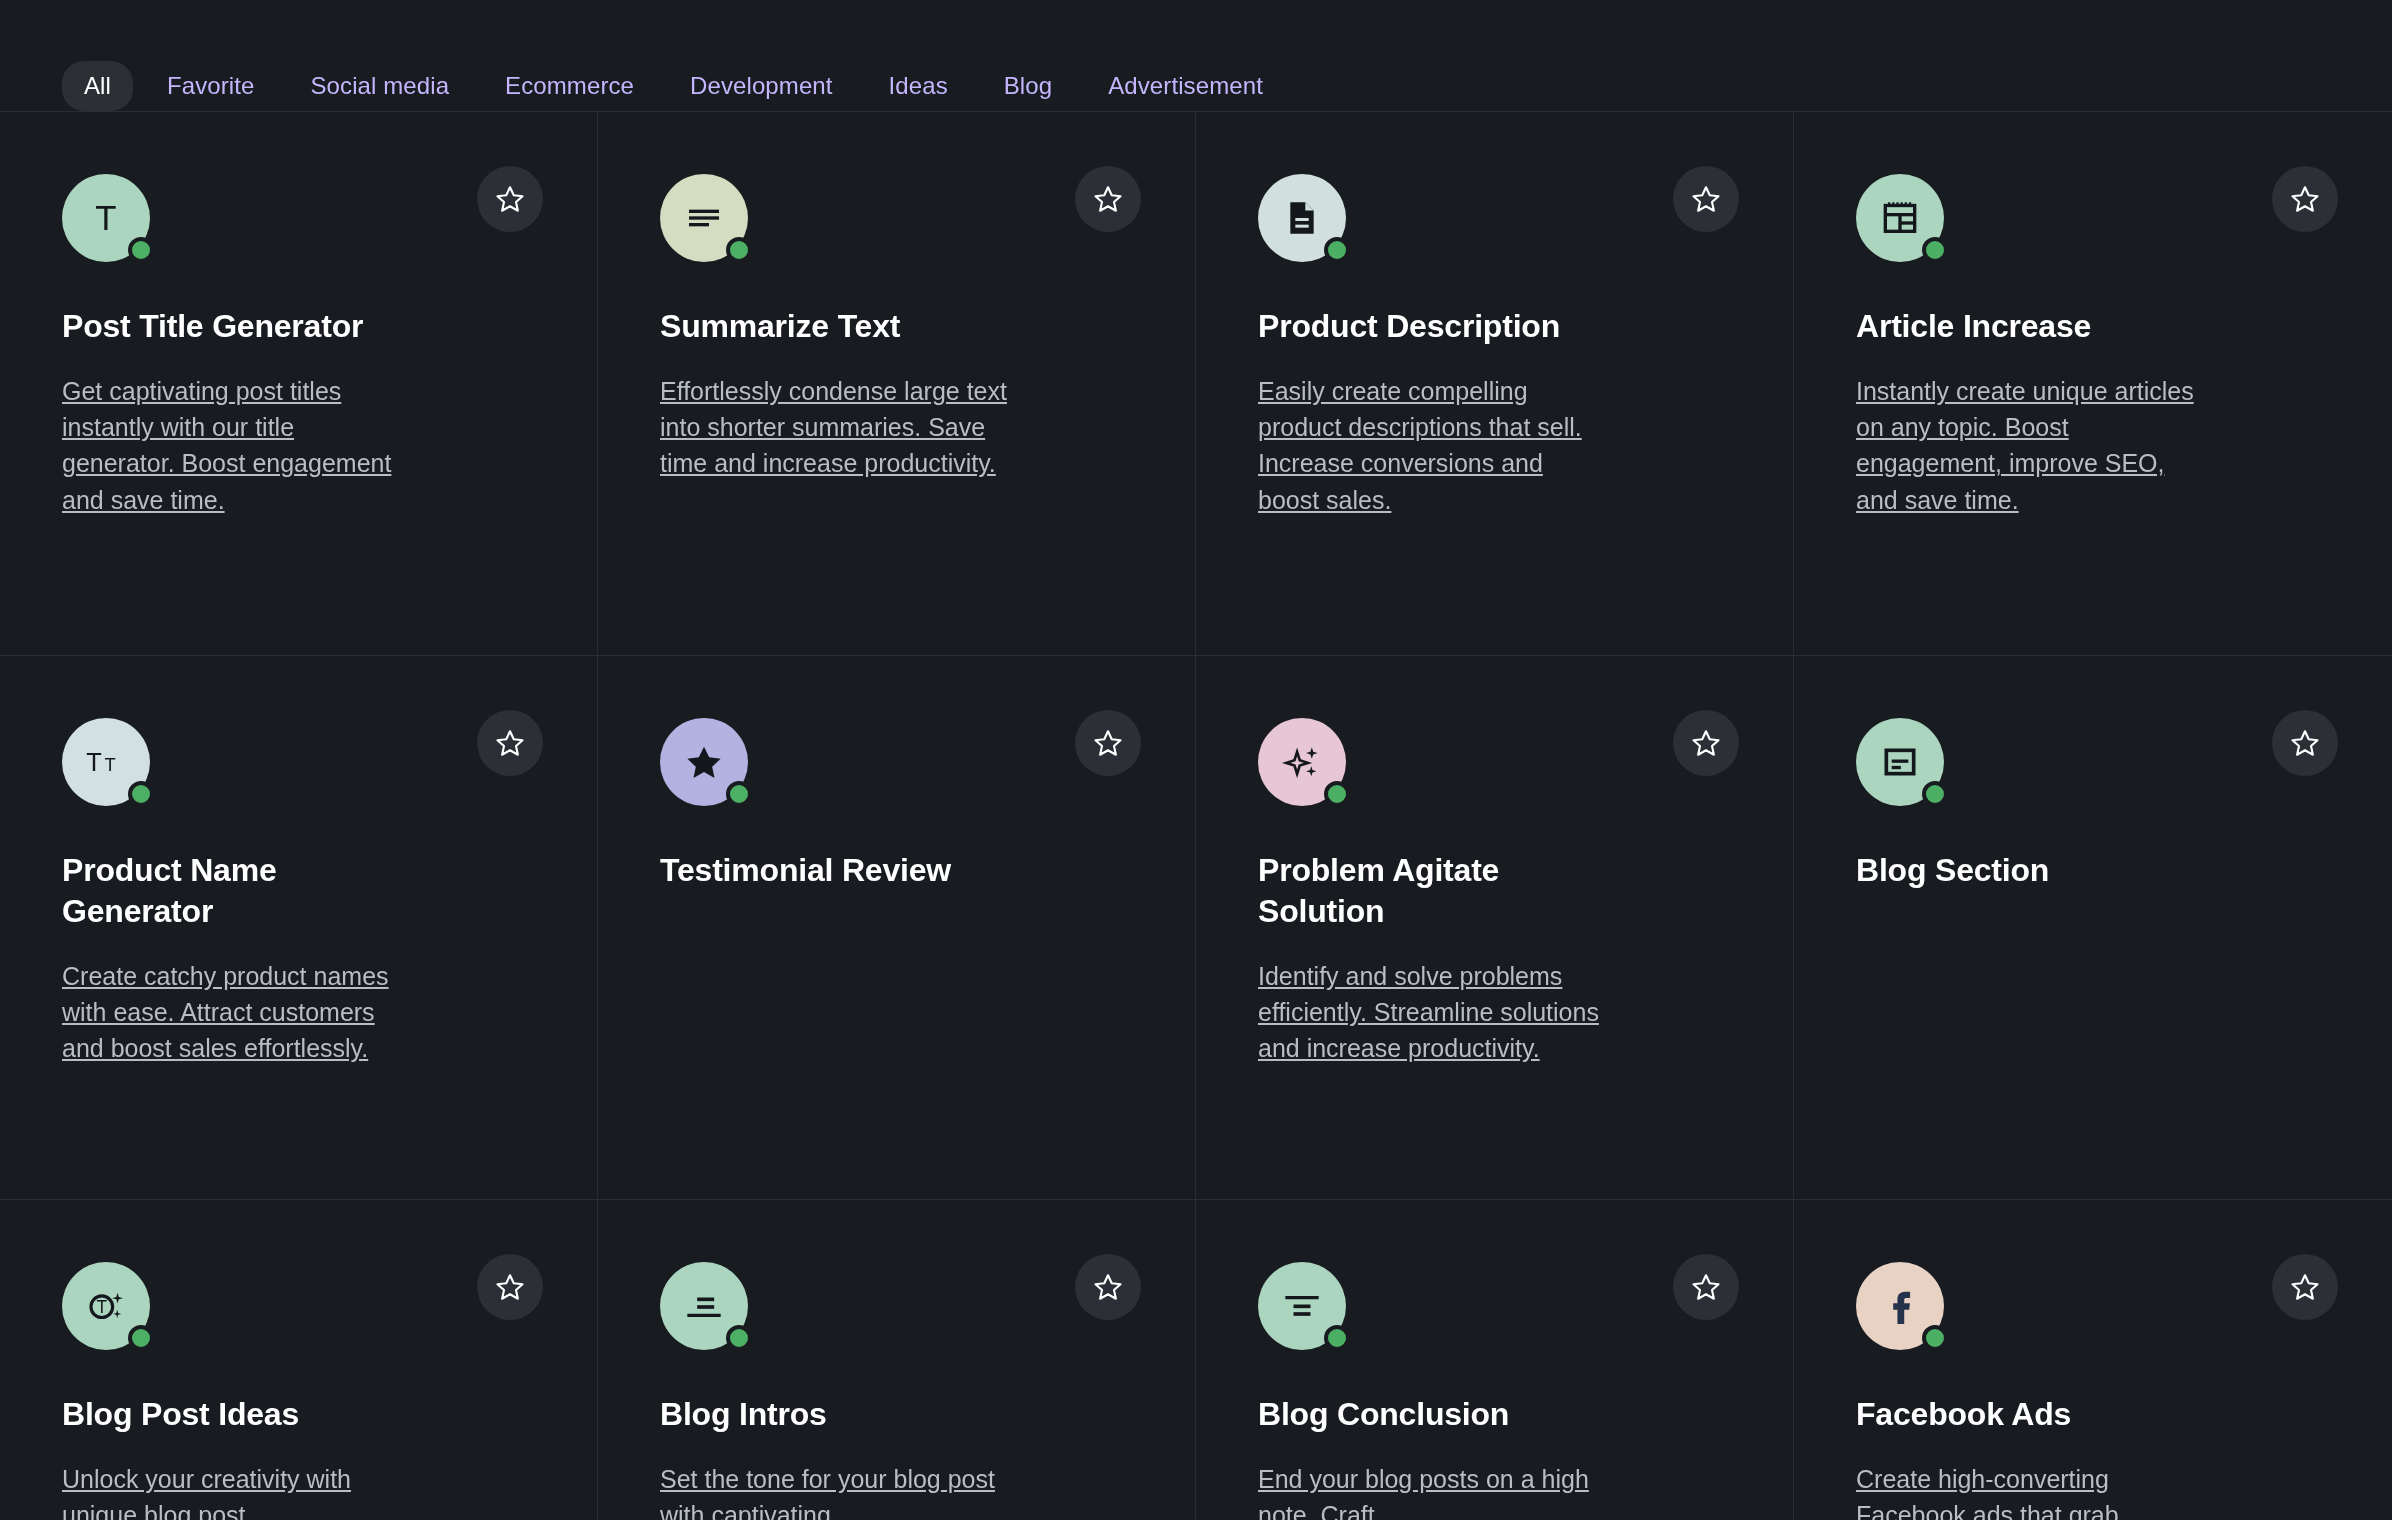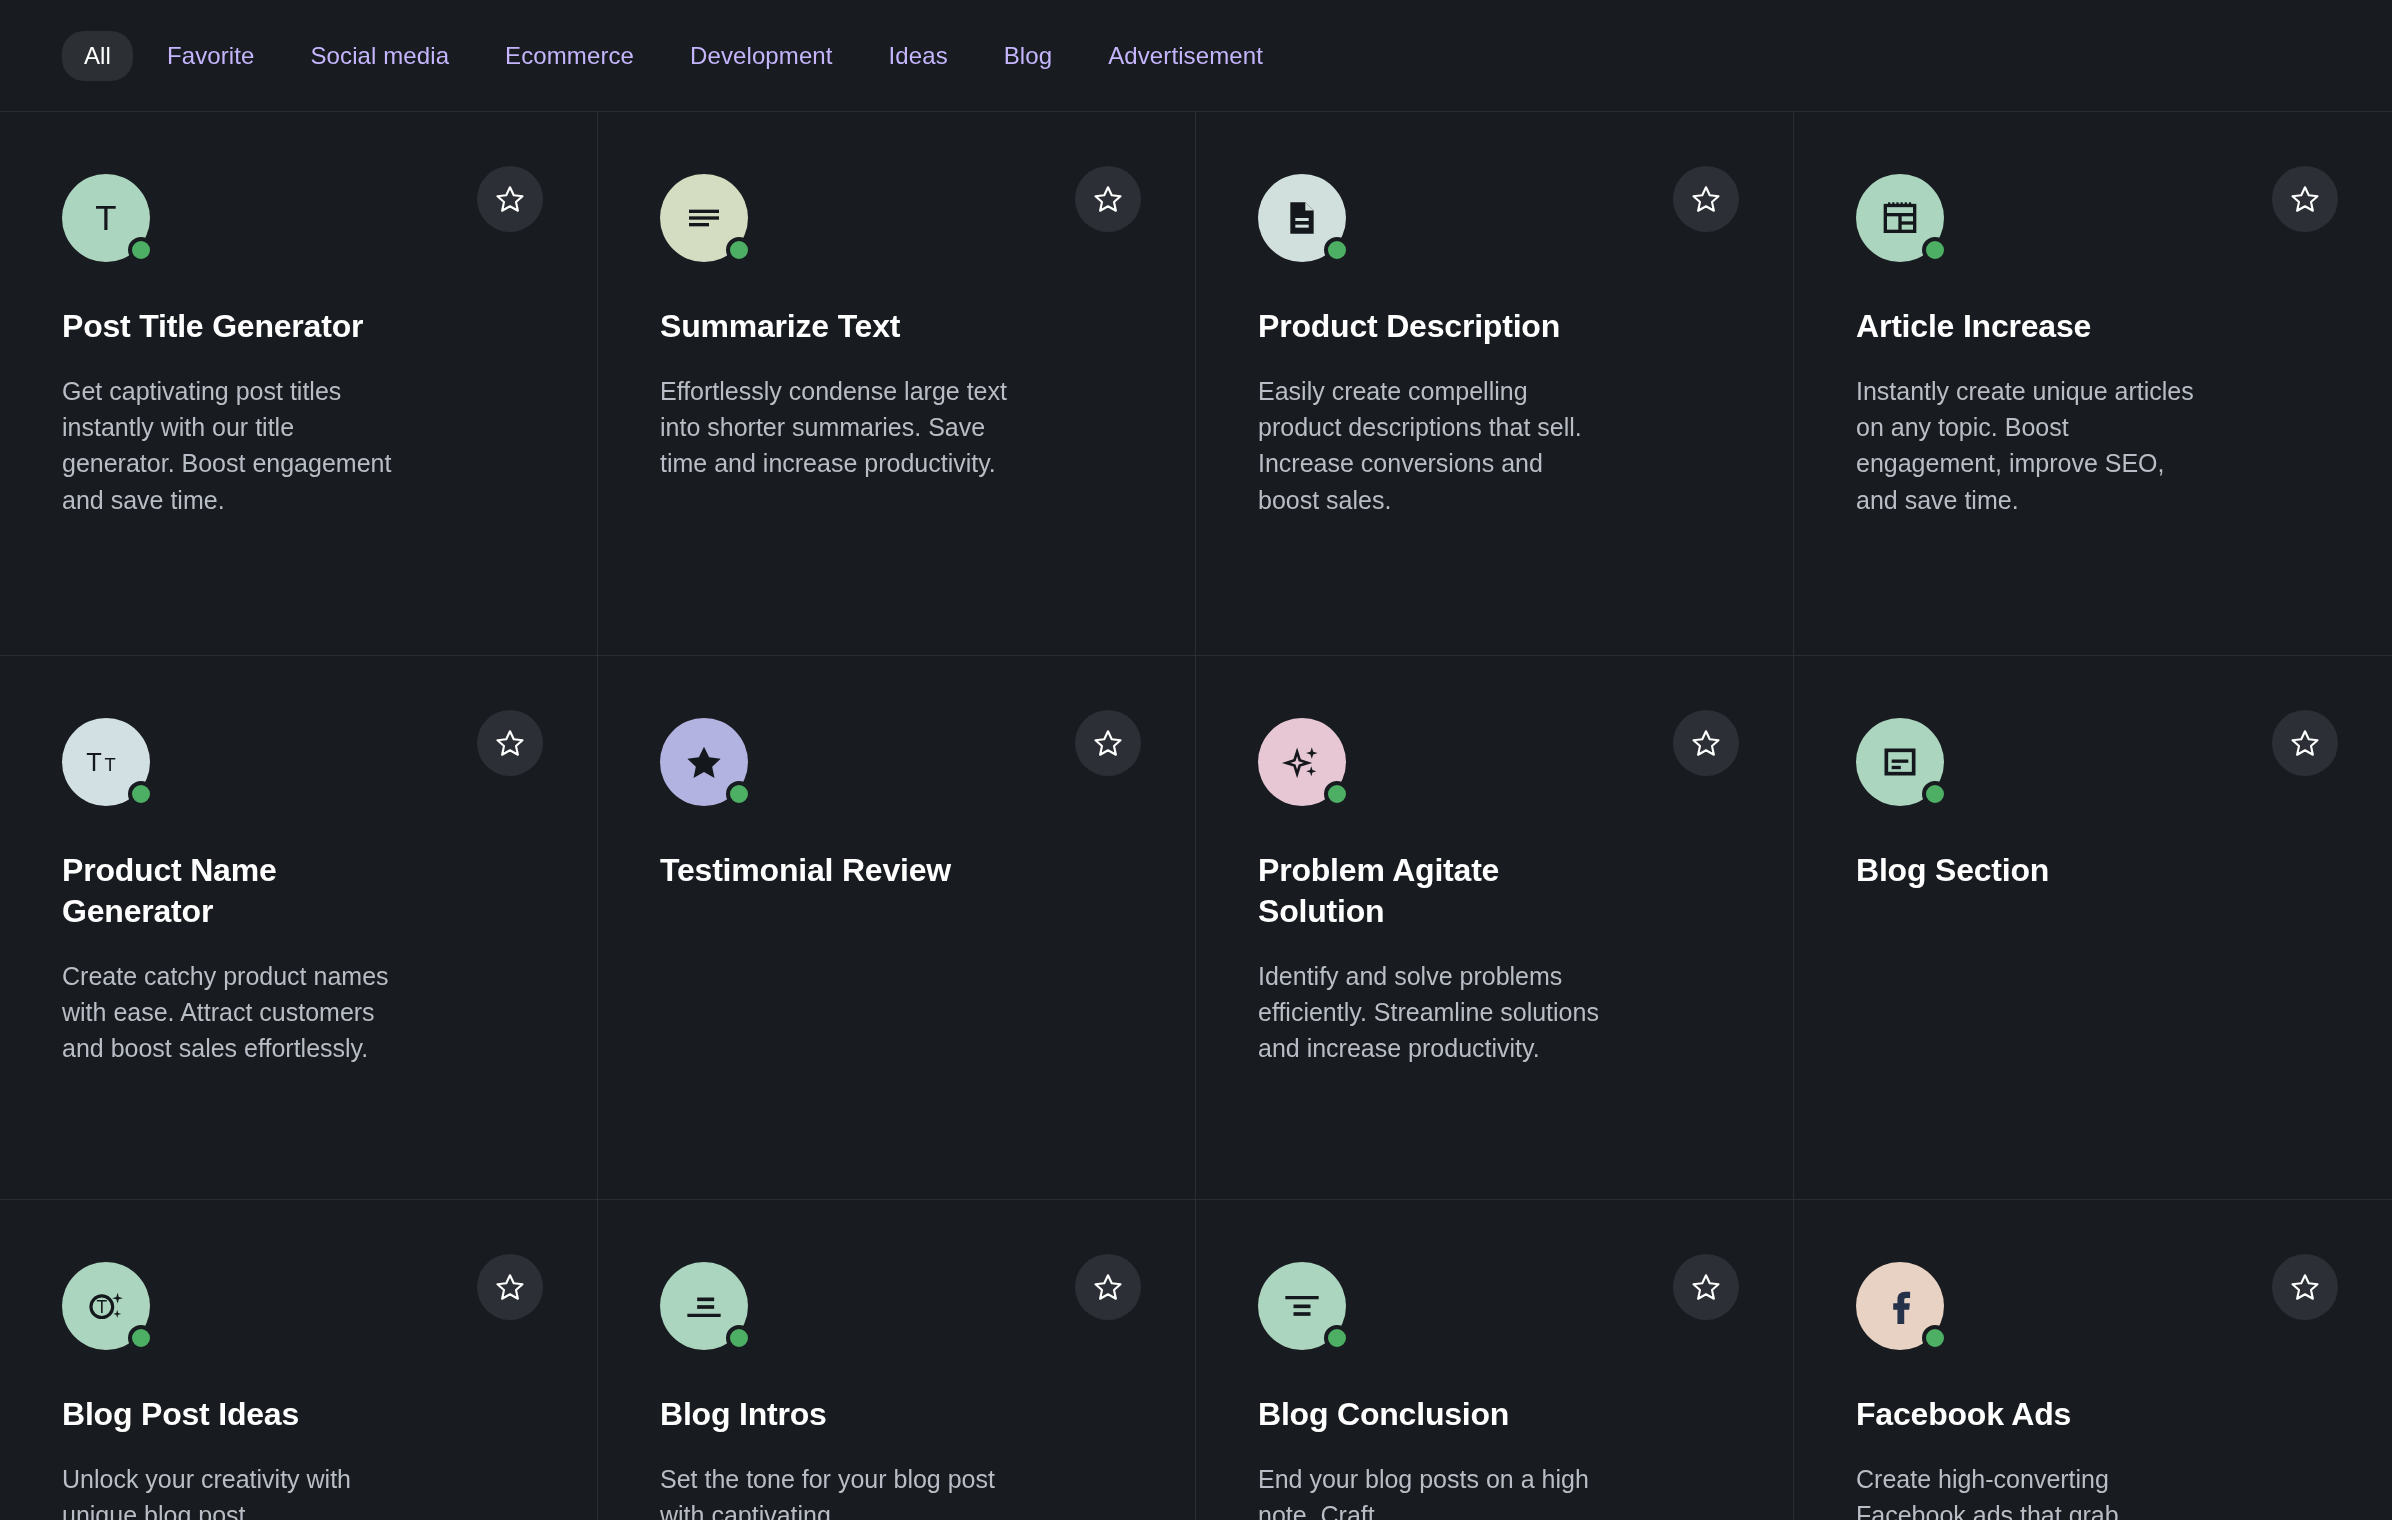--- a/index.html
+++ b/index.html
@@ -21,7 +21,7 @@
   .tabbar {
     height: 112px;
     display: flex;
-    align-items: center;
+    align-items: flex-end;
     padding-left: 62px;
     gap: 12px;
     background: #181b1f;

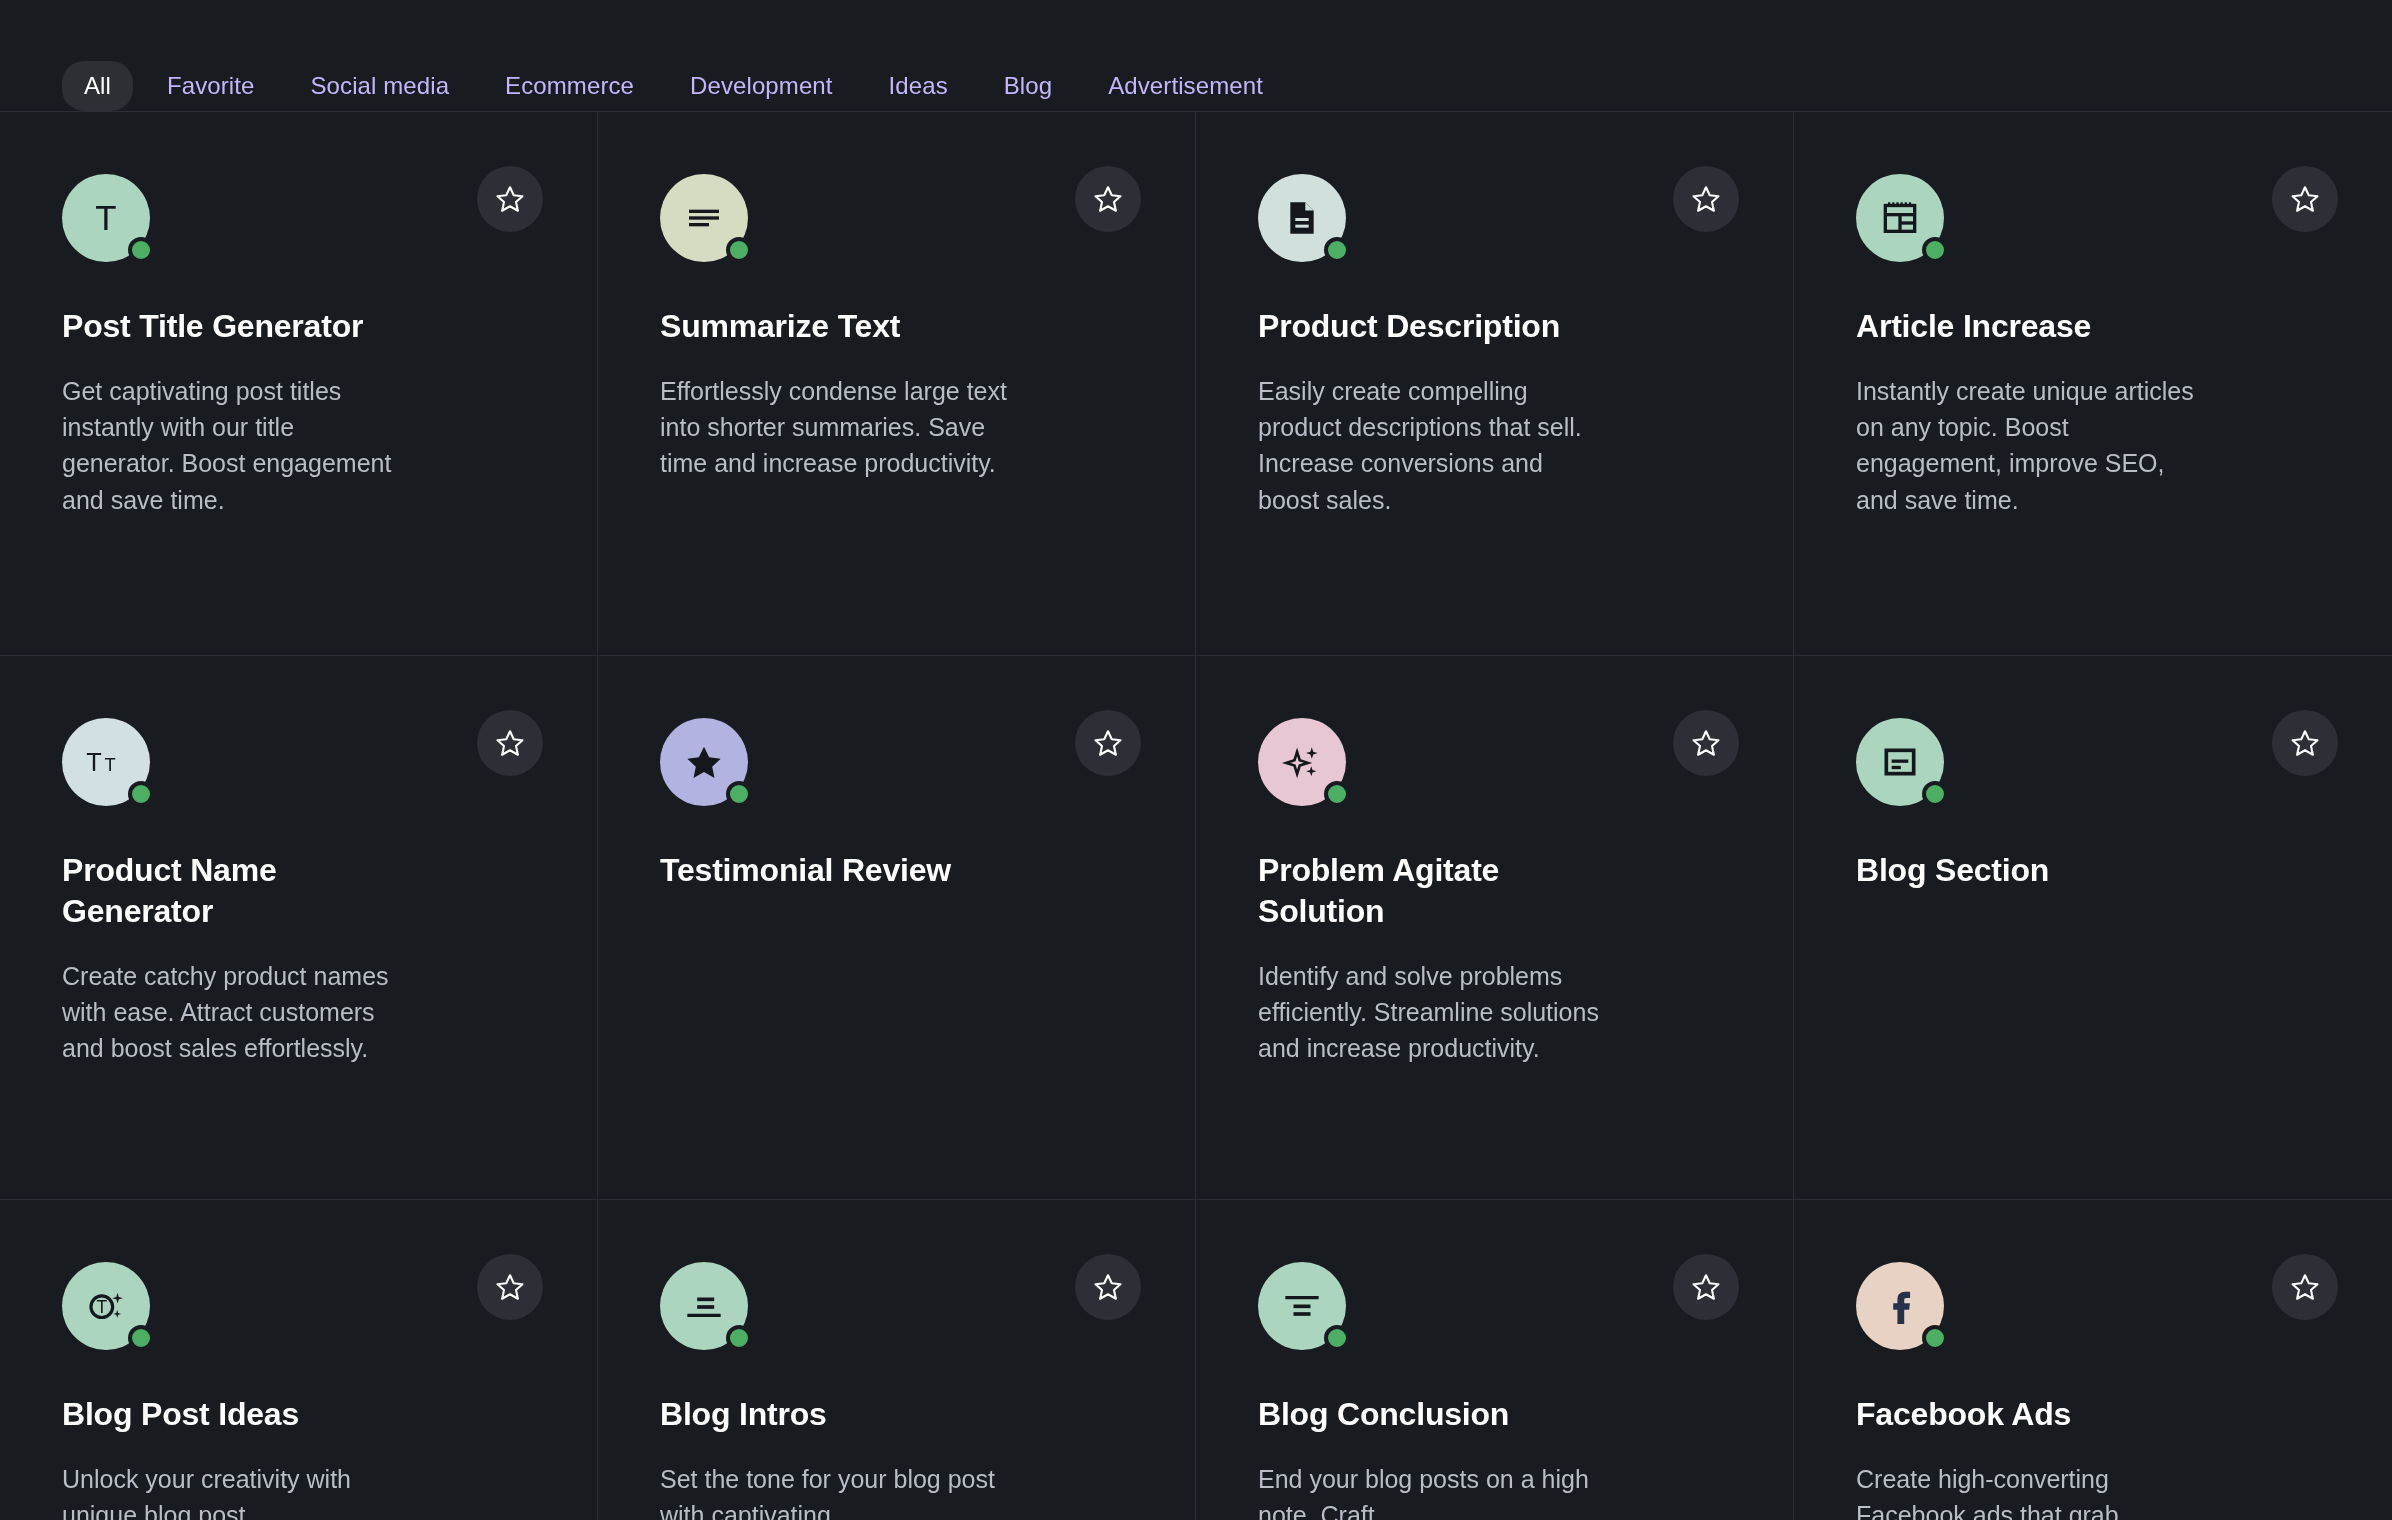--- a/index.html
+++ b/index.html
@@ -106,6 +106,7 @@
     line-height: 1.45;
     color: #b9bec6;
     max-width: 350px;
+    text-decoration: underline;
   }
 
   

